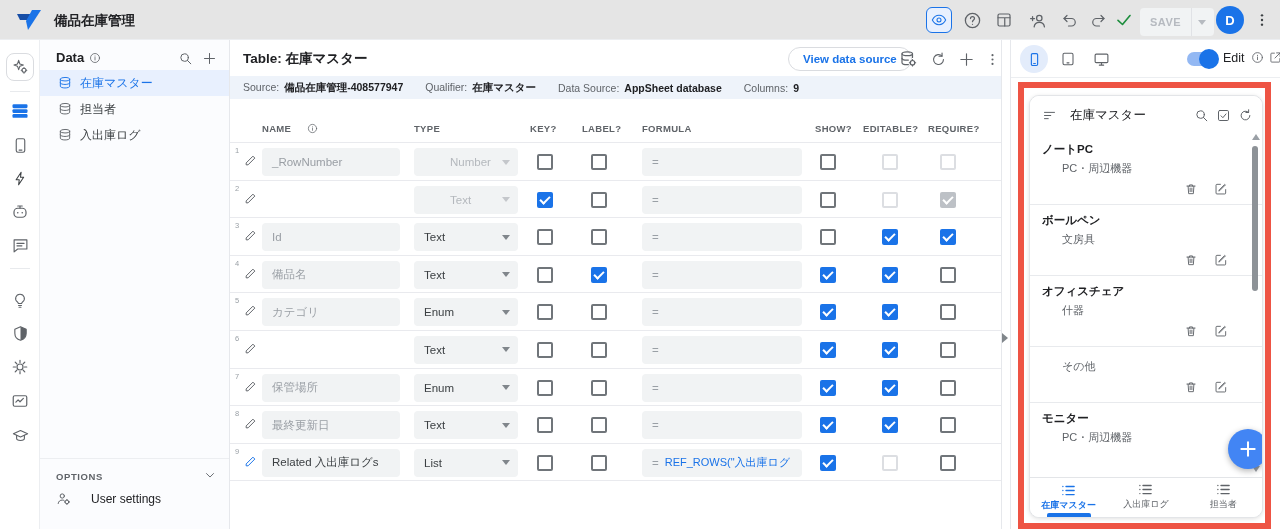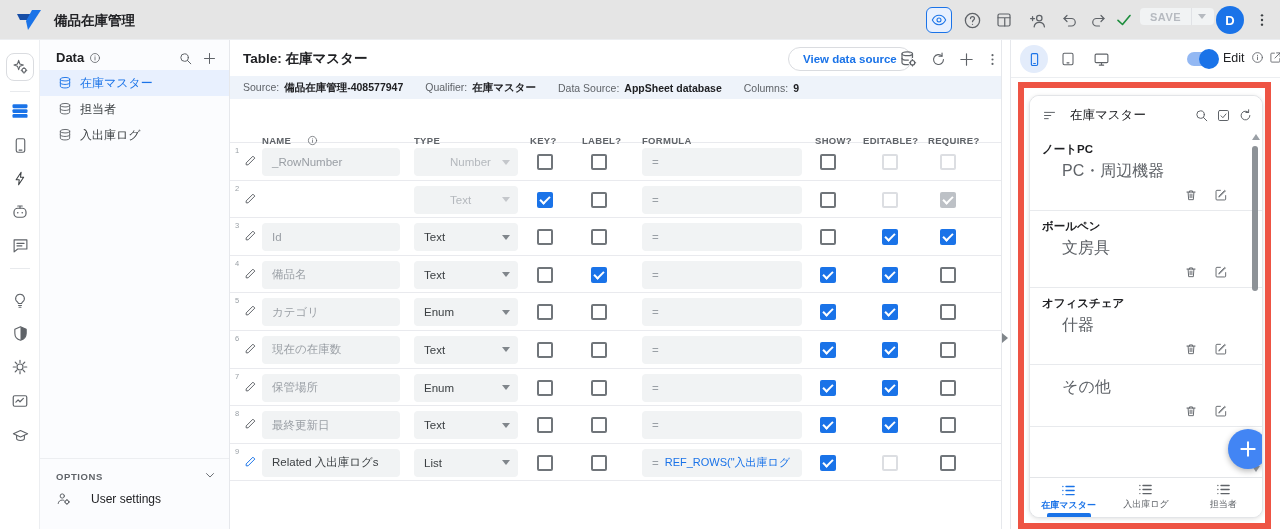--- a/index.html
+++ b/index.html
@@ -14,7 +14,7 @@
   #app-title { position:absolute; left:54px; top:12px; font-size:13.5px; font-weight:bold; color:#202124; }
   .hicon { position:absolute; top:8px; width:24px; height:24px; display:flex; align-items:center; justify-content:center; cursor:pointer; }
   #preview-toggle { left:926px; width:26px; height:26px; top:7px; background:#e8f0fe; border:1.5px solid #1a73e8; border-radius:6px; }
-  #save-btn { position:absolute; left:1140px; top:8px; height:17px; width:74px; background:#f1f3f4; border-radius:4px;
+  #save-btn { position:absolute; left:1140px; top:8px; height:28px; width:74px; background:#f1f3f4; border-radius:4px;
     display:flex; align-items:center; color:#b6bac0; font-size:11px; font-weight:bold; letter-spacing:.5px; }
   #save-btn .save-label { padding:0 10px; }
   #save-btn .save-caret { border-left:1px solid #e0e2e6; height:100%; display:flex; align-items:center; padding:0 6px; }

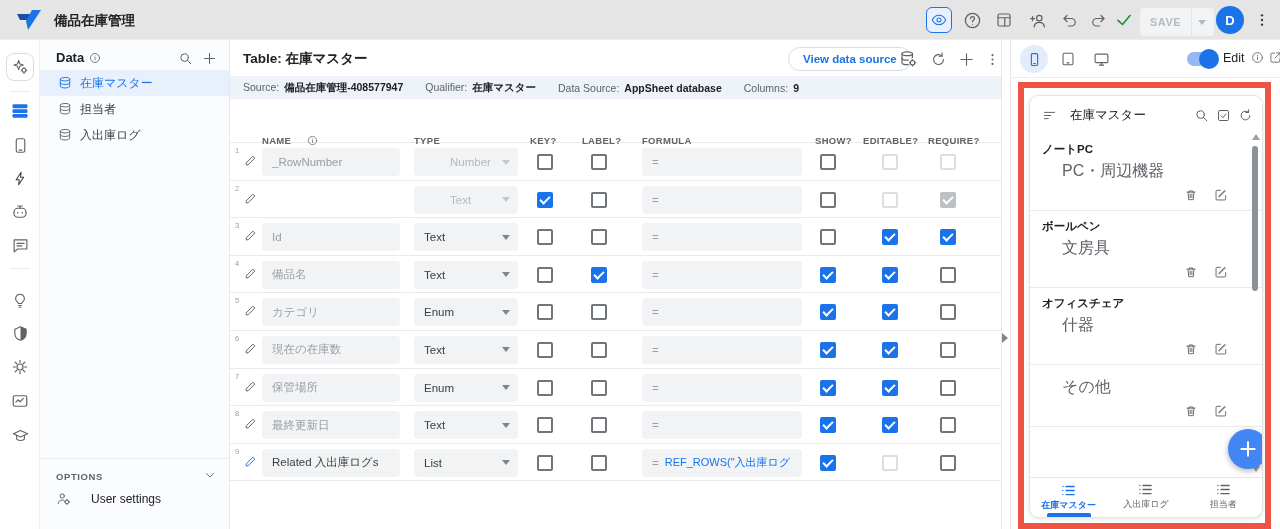--- a/index.html
+++ b/index.html
@@ -54,7 +54,7 @@
   .meta-label { color:#5f6368; }
   .meta-value { color:#202124; font-weight:bold; }
   #col-headers { position:absolute; left:0; top:59px; width:100%; height:44px; border-bottom:1px solid #e9eaee; }
-  .colh { position:absolute; top:36px; font-size:9.5px; font-weight:bold; color:#5f6368; letter-spacing:.3px; display:flex; gap:16px; align-items:center; }
+  .colh { position:absolute; top:24px; font-size:9.5px; font-weight:bold; color:#5f6368; letter-spacing:.3px; display:flex; gap:16px; align-items:center; }
   #rows-wrap { position:absolute; left:0; top:103px; width:100%; }
   .erow { position:relative; height:37.6px; border-bottom:1px solid #e9eaee; }
   .c-num { position:absolute; left:5px; top:3px; font-size:7.5px; color:#9aa0a6; }

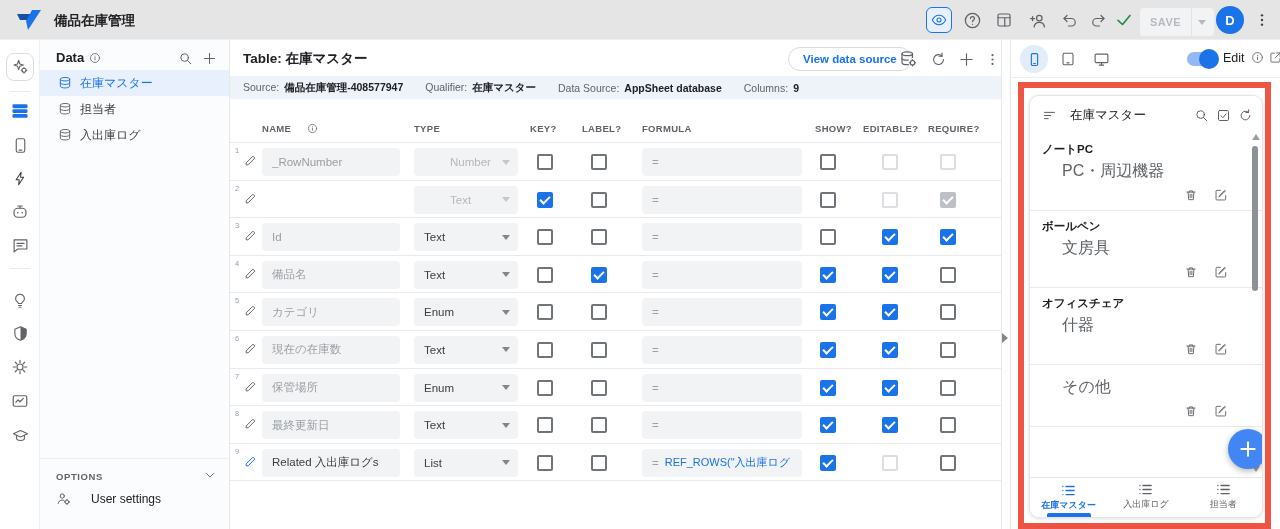--- a/index.html
+++ b/index.html
@@ -103,7 +103,7 @@
   #plist { position:absolute; left:0; top:38px; width:100%; height:309px; overflow:hidden; }
   .pitem { position:relative; border-bottom:1px solid #e8eaed; padding:8px 12px 4px 12px; }
   .pitem .t { font-size:11.5px; font-weight:bold; color:#202124; }
-  .pitem .s { font-size:16px; color:#5f6368; margin-top:4px;padding-left:20px; }
+  .pitem .s { font-size:11px; color:#5f6368; margin-top:4px;padding-left:20px; }
   .pitem .acts { display:flex; justify-content:flex-end; gap:16px; padding:6px 22px 4px 0; }
   .pitem .acts span { cursor:pointer; }
   #pscroll { position:absolute; right:3px; top:40px; width:8px; height:300px; }

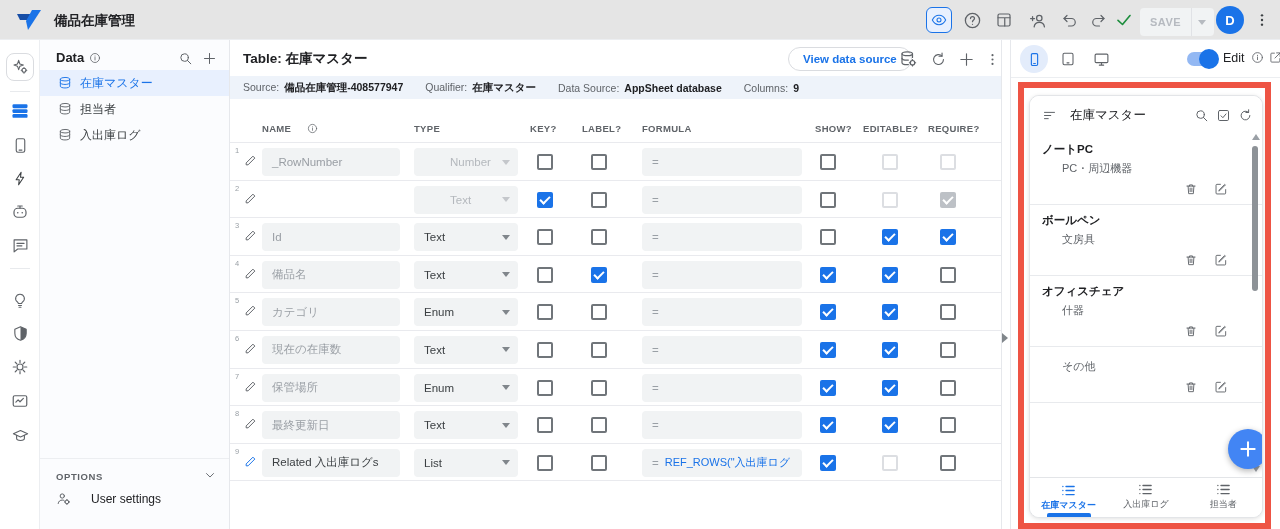--- a/index.html
+++ b/index.html
@@ -547,7 +547,6 @@
             <path class="pencil-path" d="M4 20v-3.5L16.5 4 20 7.5 7.5 20z" fill="none" stroke="#5f6368" stroke-width="1.8" stroke-linejoin="round"></path>
           </svg>
     </span>
-    <div class="field c-name">現在の在庫数</div>
     <div class="field c-type">
       <span class="type-lbl">Text</span>
           <span class="caret-down"></span>

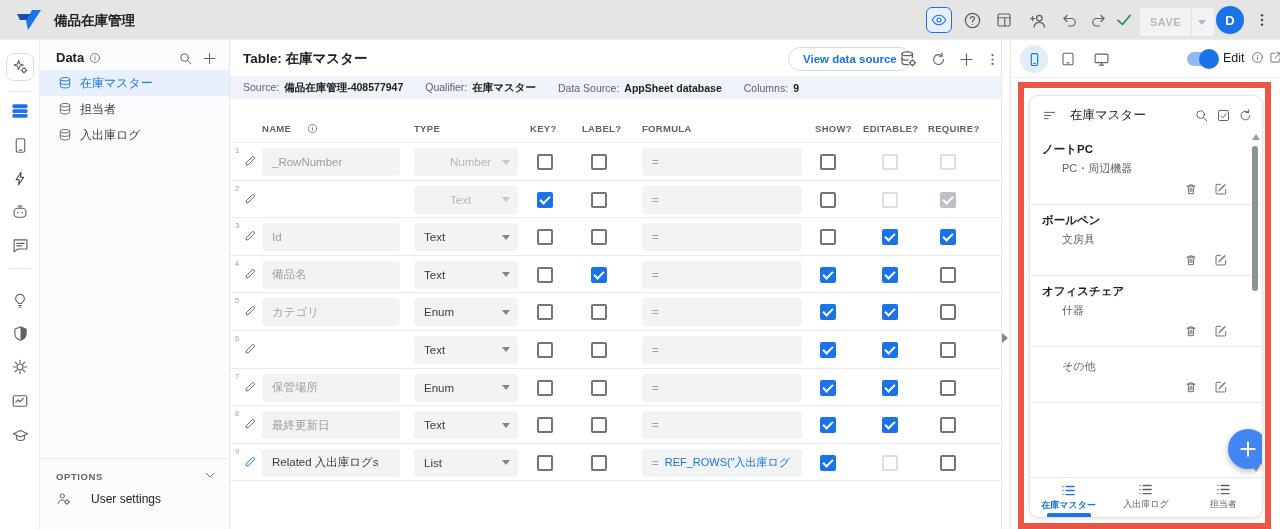--- a/index.html
+++ b/index.html
@@ -777,6 +777,11 @@
     </div>
   </div>
 
+  <div class="pitem">
+    <div class="t">モニター</div>
+    <div class="s">PC・周辺機器</div>
+
+  </div>
 
 </div>
 

